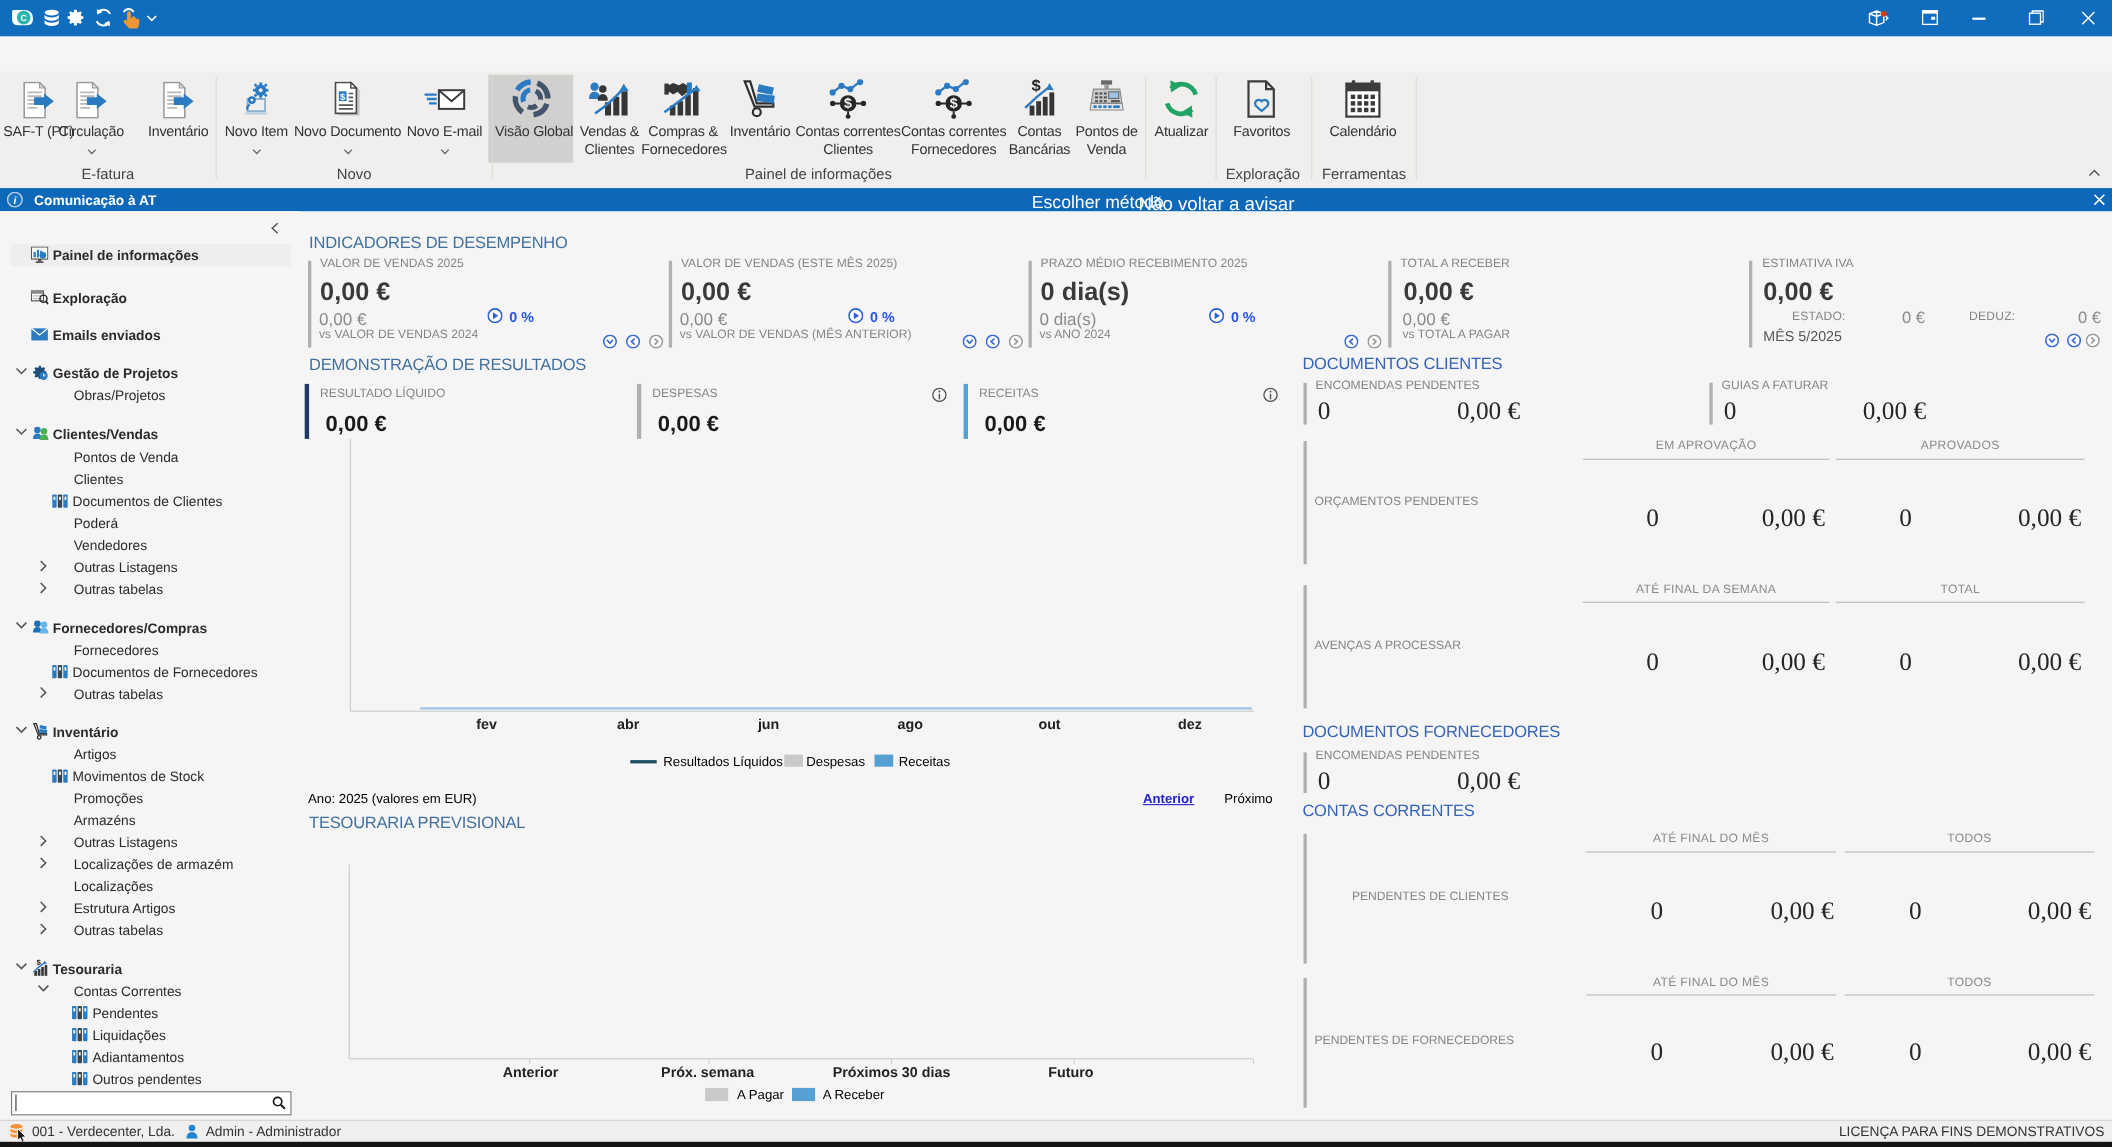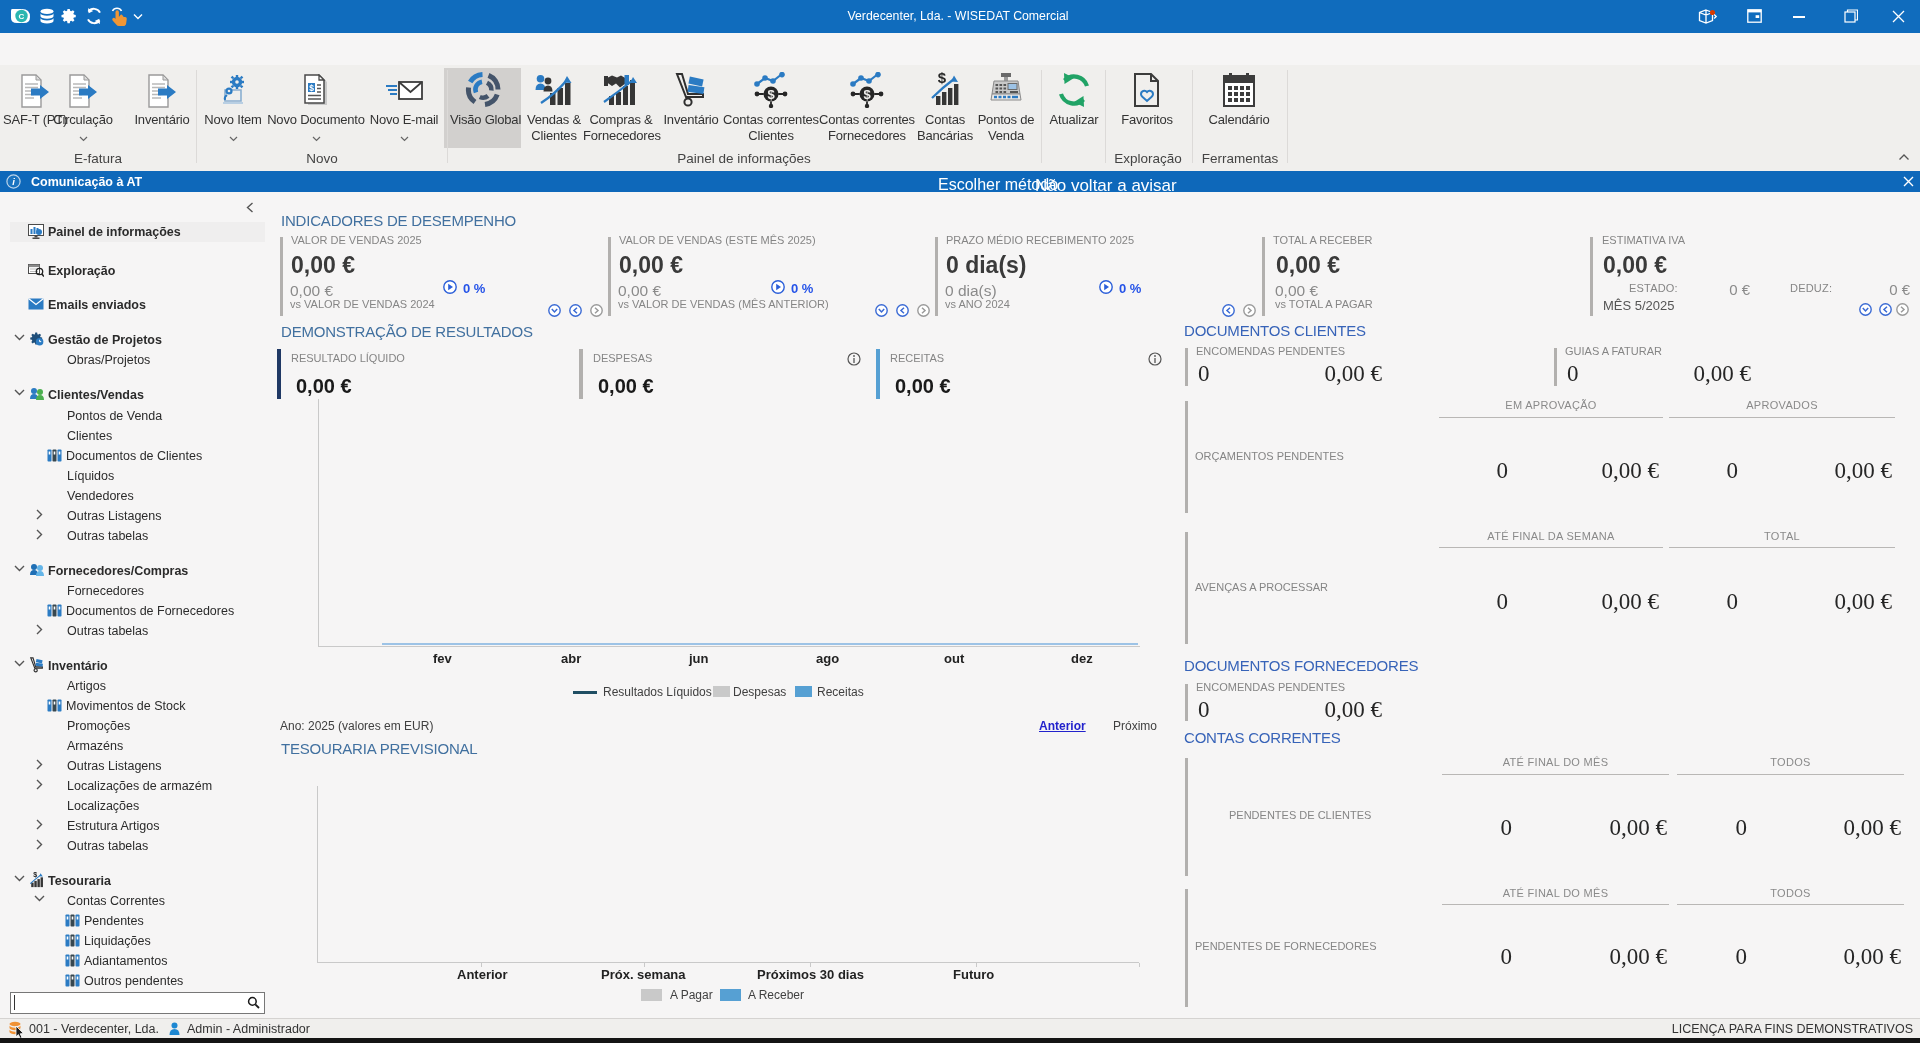--- a/index.html
+++ b/index.html
@@ -64,7 +64,6 @@
     <svg class="abs" style="left:133px;top:13px" width="10" height="7" viewBox="0 0 10 7">
       <path fill="none" stroke="#fff" stroke-width="1.4" d="M1 1.5 L5 5.5 L9 1.5"></path>
     </svg>
-    <div class="abs" style="left:0;top:9px;width:1916px;text-align:center;color:#fff;font-size:12.3px">Verdecenter, Lda. - WISEDAT Comercial</div>
     <svg class="abs" style="left:1698px;top:8px" width="20" height="17" viewBox="0 0 20 17">
       <path fill="none" stroke="#fff" stroke-width="1.3" d="M8 2 L14.5 4.5 L14.5 12.5 L8 15 L1.5 12.5 L1.5 4.5 Z M8 2 L8 15 M1.5 4.5 L8 7 L14.5 4.5 M8 7 L8 15"></path>
       <circle cx="14.5" cy="4.5" r="2.6" fill="#d83b01"></circle>

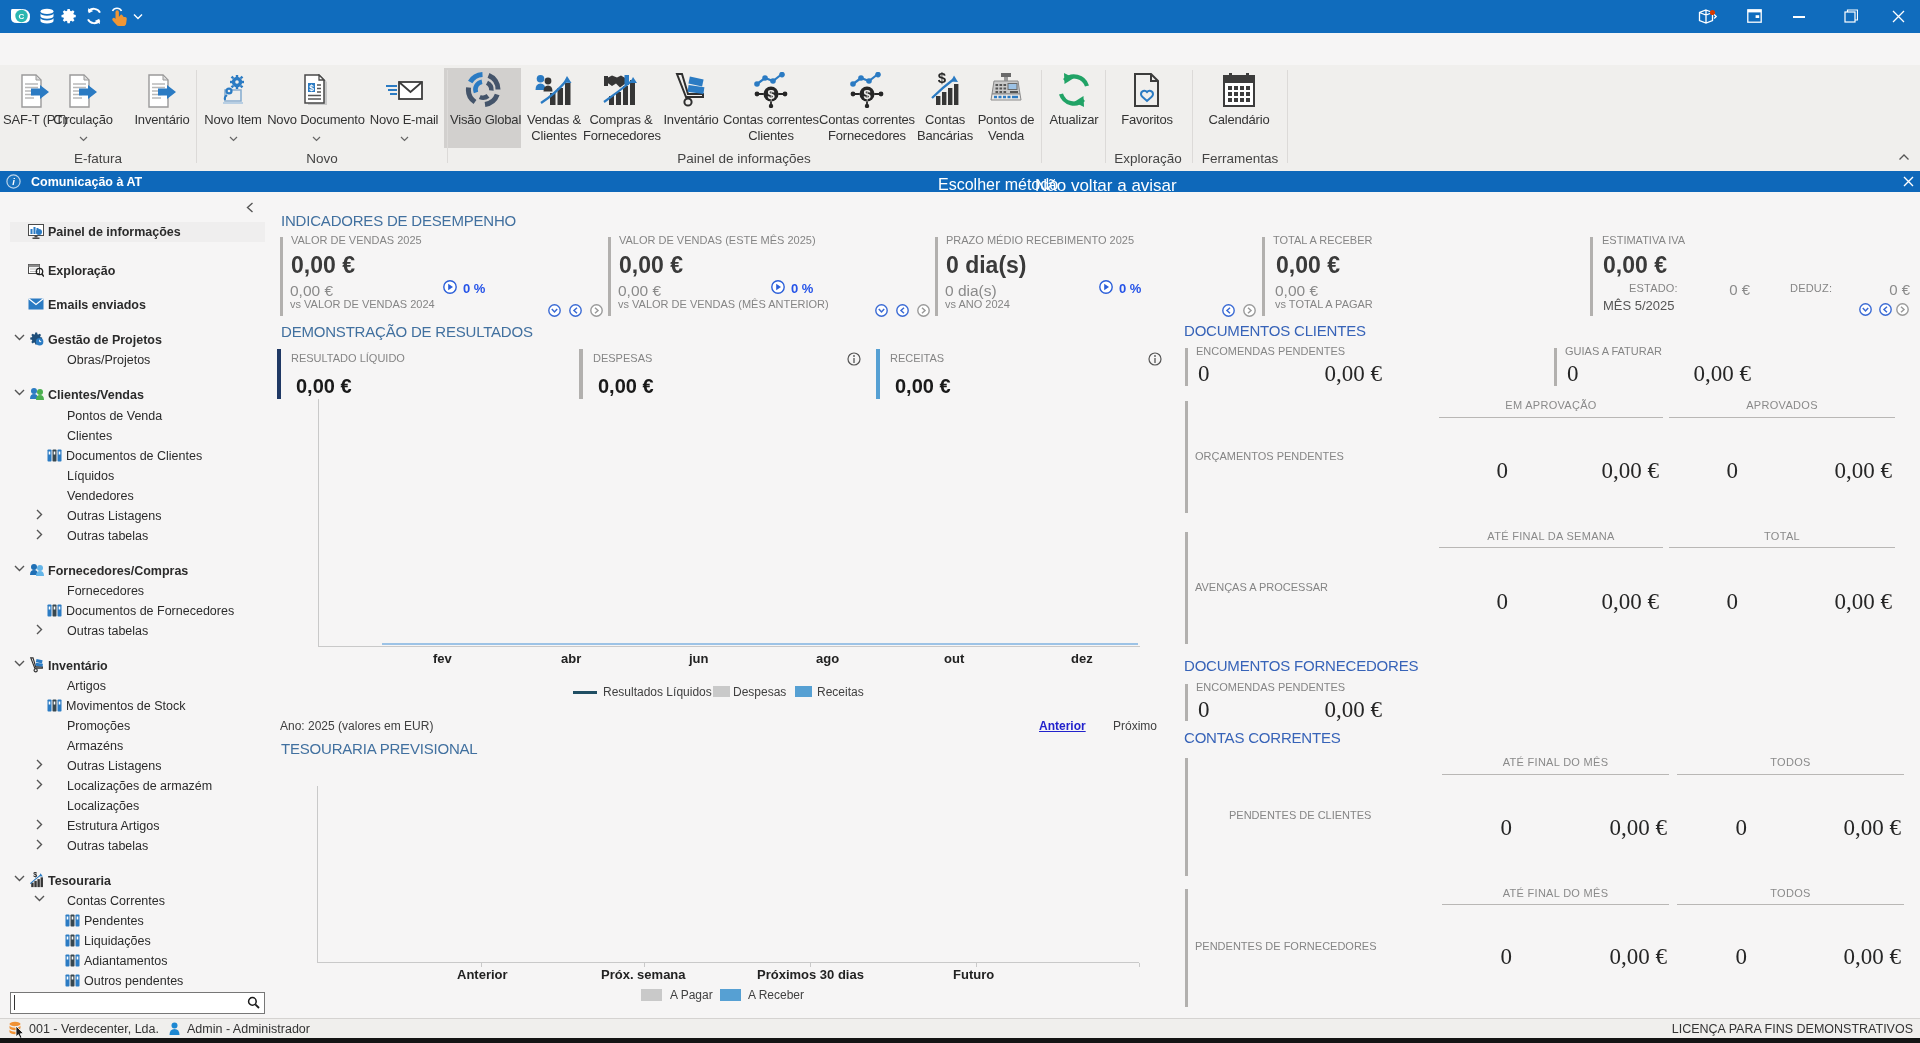--- a/index.html
+++ b/index.html
@@ -489,7 +489,7 @@
         <span class="abs" style="left:66px;top:3px">Documentos de Clientes</span>
       </div>
     <div class="srow" style="top:274px">
-        <span class="abs" style="left:67px;top:3px">Líquidos</span>
+        <span class="abs" style="left:67px;top:3px">Poderá</span>
       </div>
     <div class="srow" style="top:294px">
         <span class="abs" style="left:67px;top:3px">Vendedores</span>

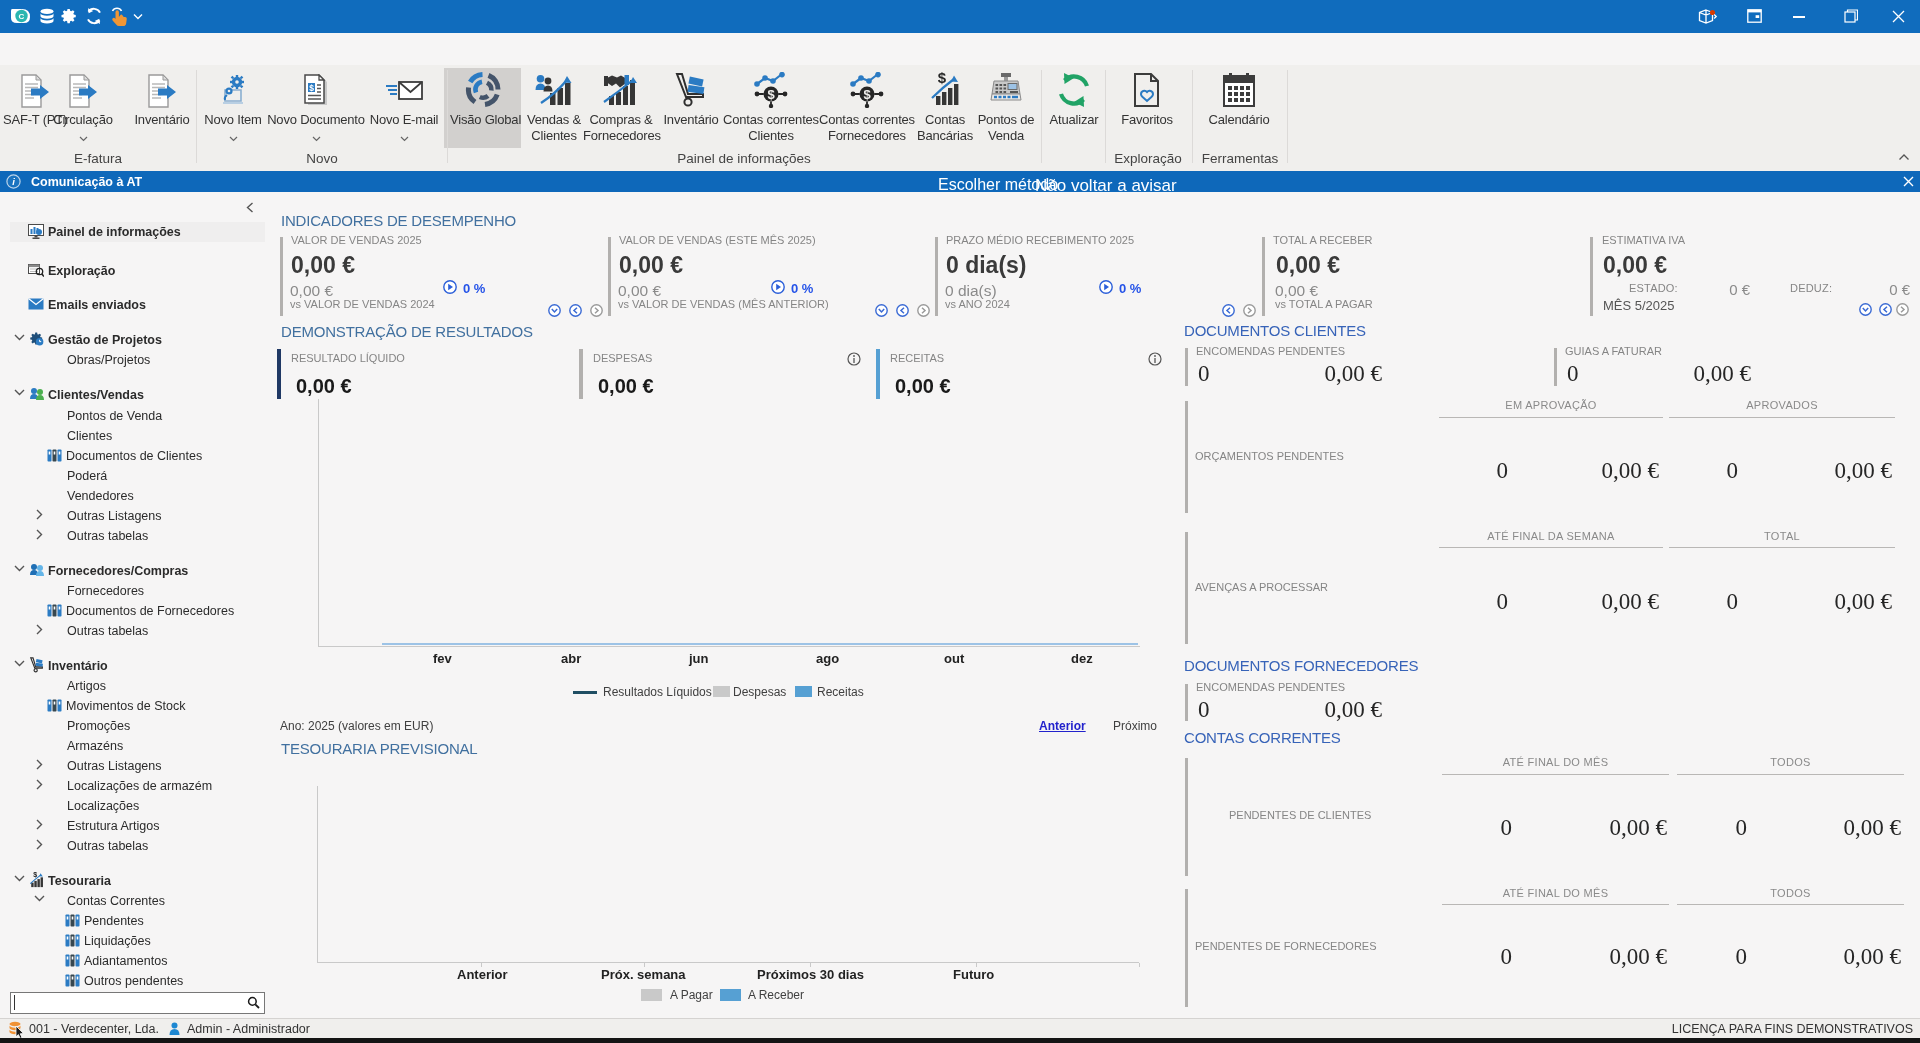--- a/index.html
+++ b/index.html
@@ -29,7 +29,7 @@
 .ksub{position:absolute;font-size:15.5px;color:#8a8a8a;white-space:nowrap}
 .pct{position:absolute;font-size:13px;font-weight:bold;color:#2553e8}
 .mlab{position:absolute;font-size:13px;font-weight:bold;color:#222;white-space:nowrap}
-.leg{position:absolute;font-size:12px;color:#404040;white-space:nowrap}
+.leg{position:absolute;font-size:12px;color:#000000;white-space:nowrap}
 .sv{position:absolute;font-family:"Liberation Serif",serif;font-size:23px;color:#262626;white-space:nowrap}
 .svr{position:absolute;font-family:"Liberation Serif",serif;font-size:23px;color:#262626;white-space:nowrap;text-align:right}
 .th{position:absolute;font-size:11px;color:#8a8a8a;letter-spacing:0.3px;text-align:center;white-space:nowrap}

